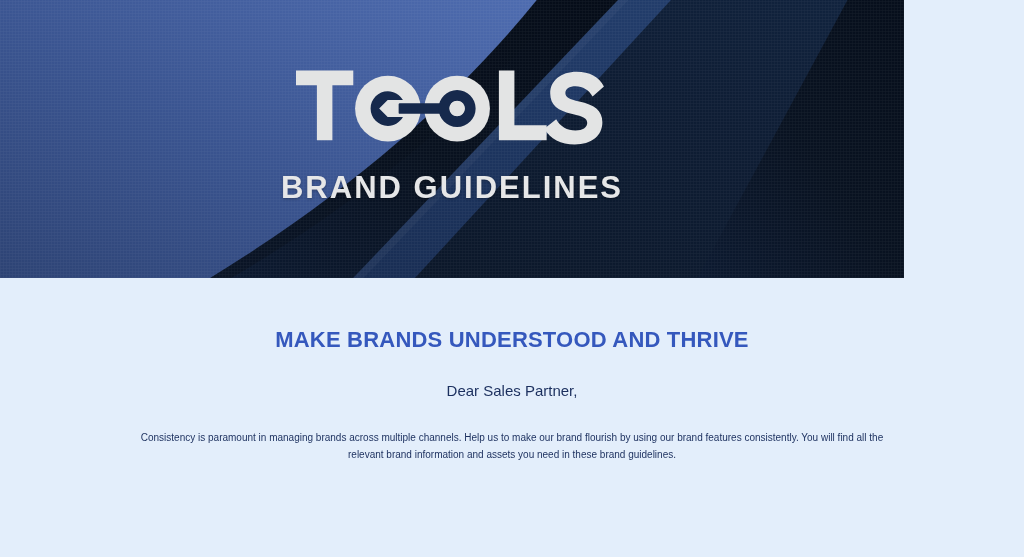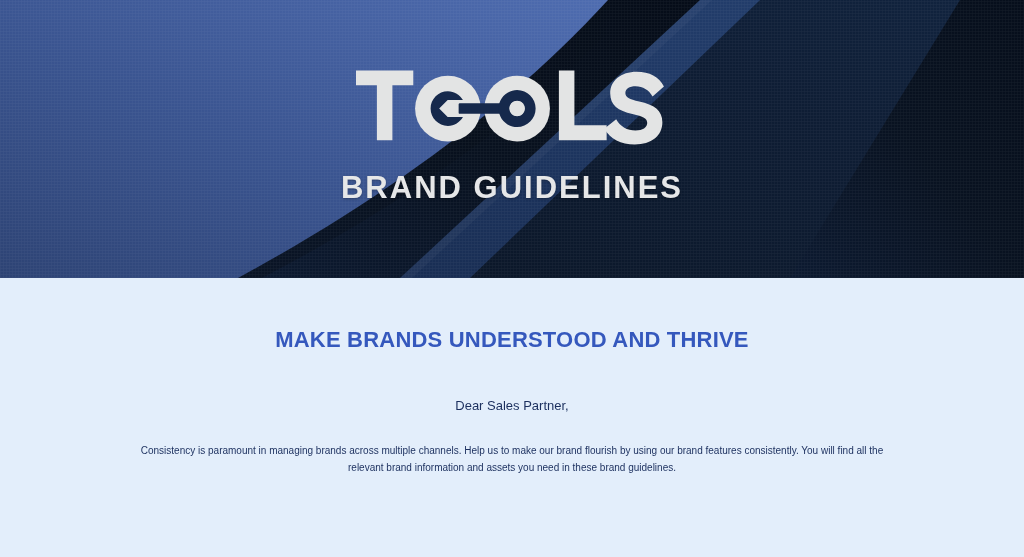--- a/index.html
+++ b/index.html
@@ -17,7 +17,7 @@
   
   .hero {
     position:absolute; left:0; top:0;
-    width:1024px; height:278px;
+    width:904px; height:278px;
     overflow:hidden;
     background:#132a52;
   }

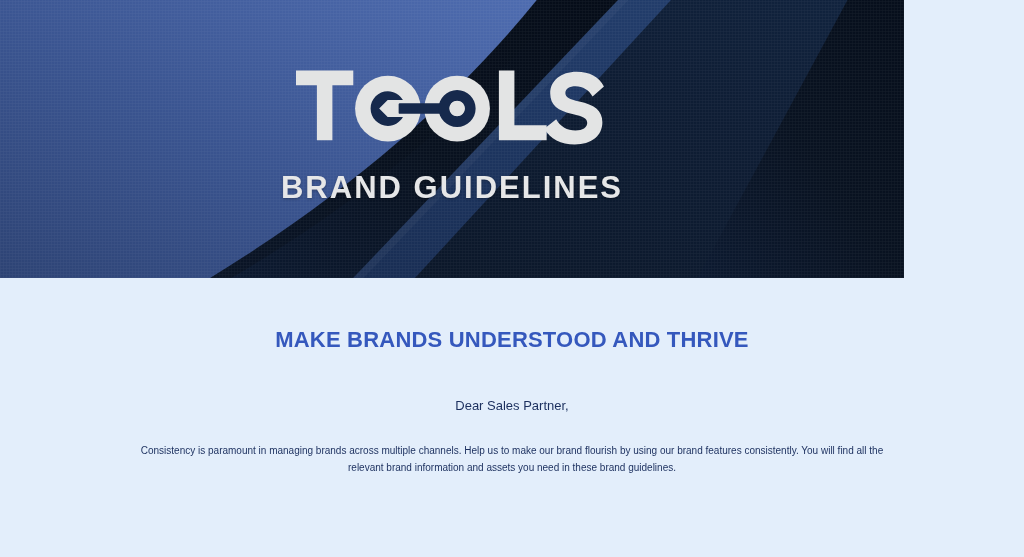--- a/index.html
+++ b/index.html
@@ -77,9 +77,9 @@
     line-height:1.1;
   }
   .salutation {
-    margin-top:44px;
+    margin-top:28px;
     color:#1b2f5e;
-    font-size:13px;
+    font-size:15px;
     line-height:1.5;
     text-align:center;
   }

